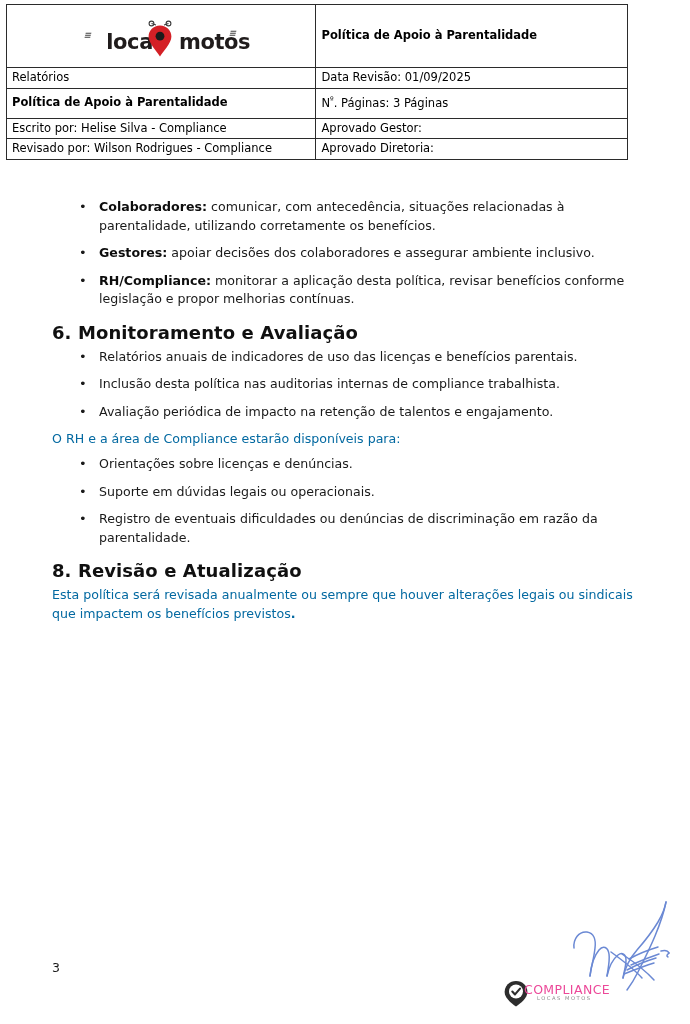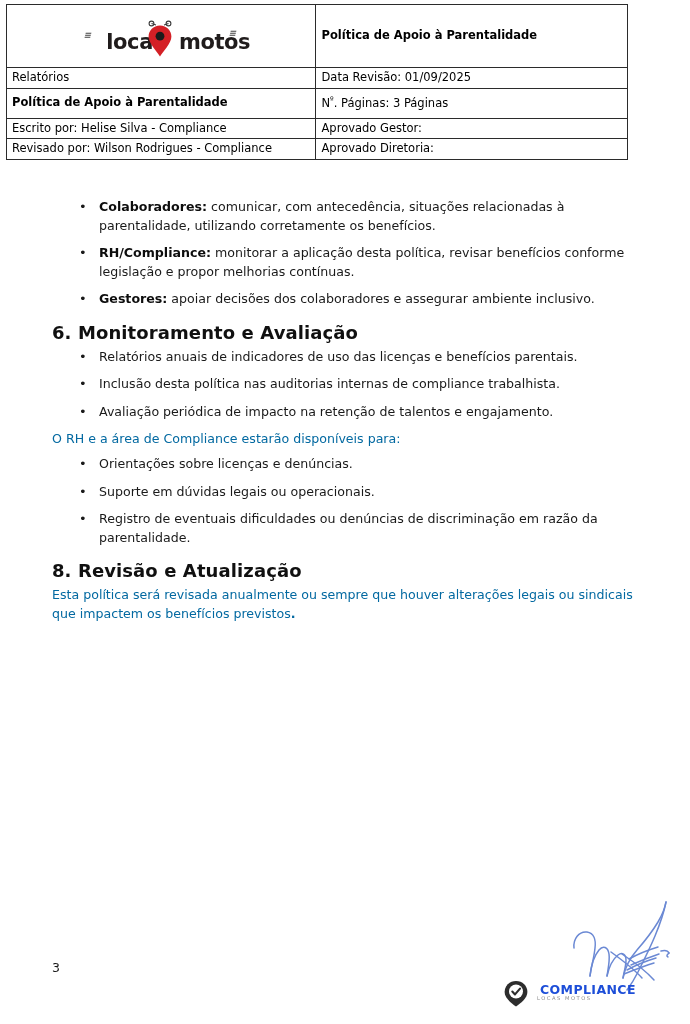--- a/index.html
+++ b/index.html
@@ -242,8 +242,8 @@
 
   <ul class="bullets">
     <li><b>Colaboradores:</b><span> comunicar, com antecedência, situações relacionadas à parentalidade, utilizando corretamente os benefícios.</span></li>
+    <li><b>Gestores:</b><span> apoiar decisões dos colaboradores e assegurar ambiente inclusivo.</span></li>
     <li><b>RH/Compliance:</b><span> monitorar a aplicação desta política, revisar benefícios conforme legislação e propor melhorias contínuas.</span></li>
-    <li><b>Gestores:</b><span> apoiar decisões dos colaboradores e assegurar ambiente inclusivo.</span></li>
   </ul>
 
   <div class="sec-heading">6. Monitoramento e Avaliação</div>

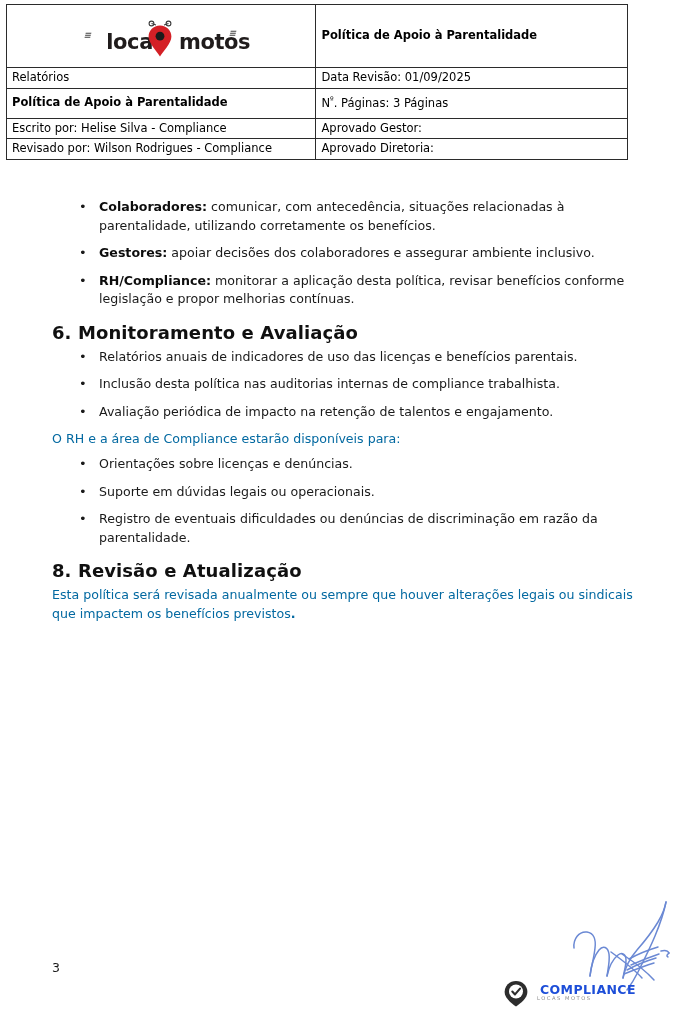--- a/index.html
+++ b/index.html
@@ -166,11 +166,10 @@
     left: 21px;
     top: 2px;
     font-size: 12.5px;
-    font-weight: bold;
+    font-weight: normal;
     letter-spacing: 0.4px;
-    color: #1d4ed8;
-    font-family: "DejaVu Sans", sans-serif;
-    margin-left: 16px;
+    color: #ec4899;
+    font-family: "DejaVu Sans", sans-serif;
   }
   .cmp-sub {
     position: absolute;

